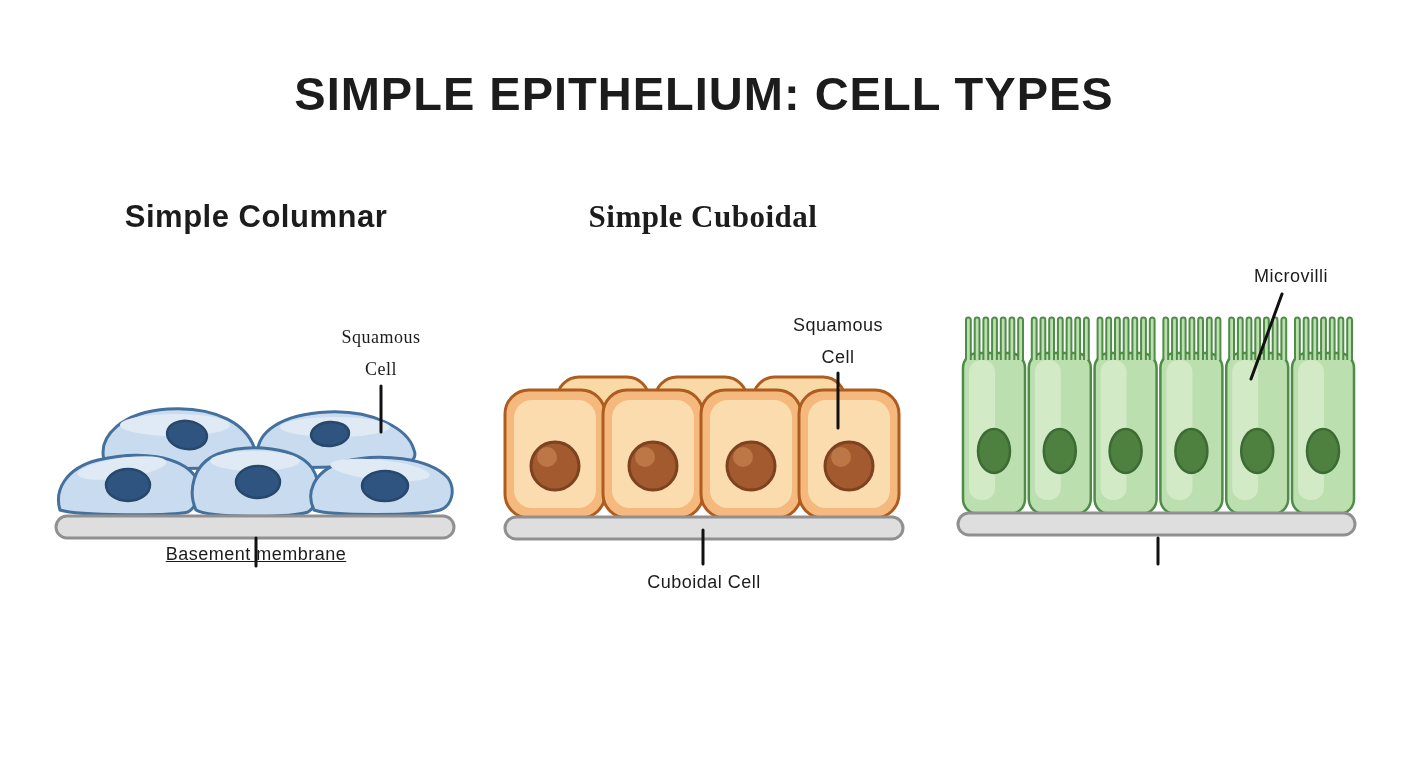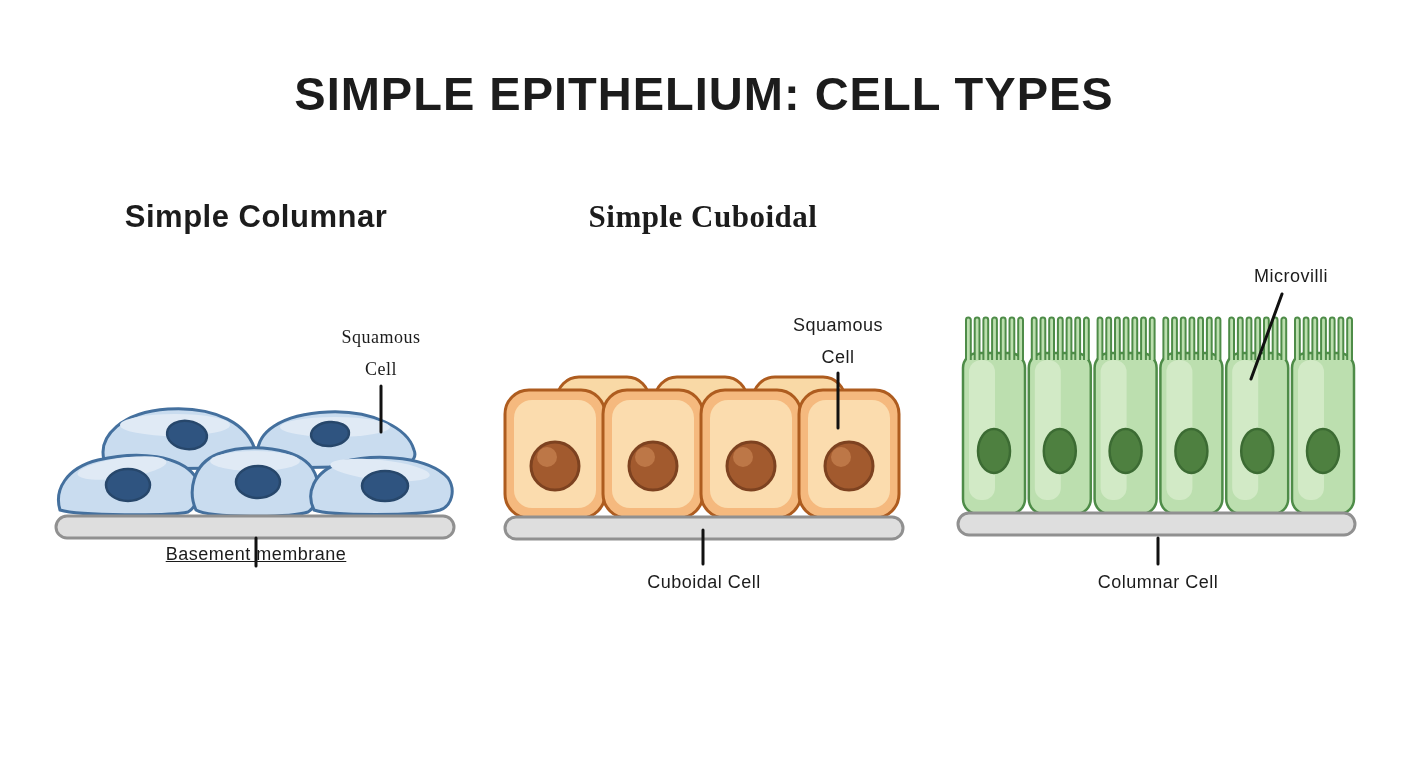--- a/index.html
+++ b/index.html
@@ -154,7 +154,6 @@
   <div class="label label-cuboidal-bottom">Cuboidal Cell</div>
 
   <div class="label label-microvilli">Microvilli</div>
-  <div class="label label-columnar-bottom">Columnar Cell</div>
 
 </div>
 

